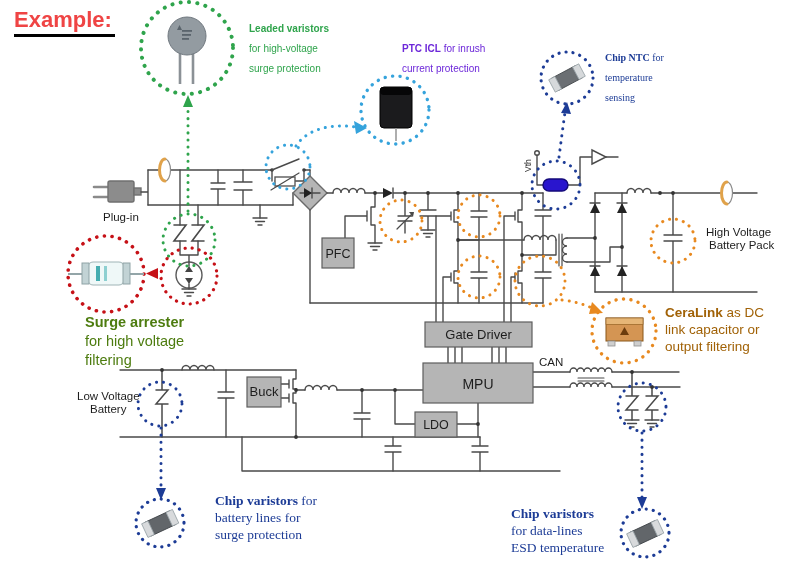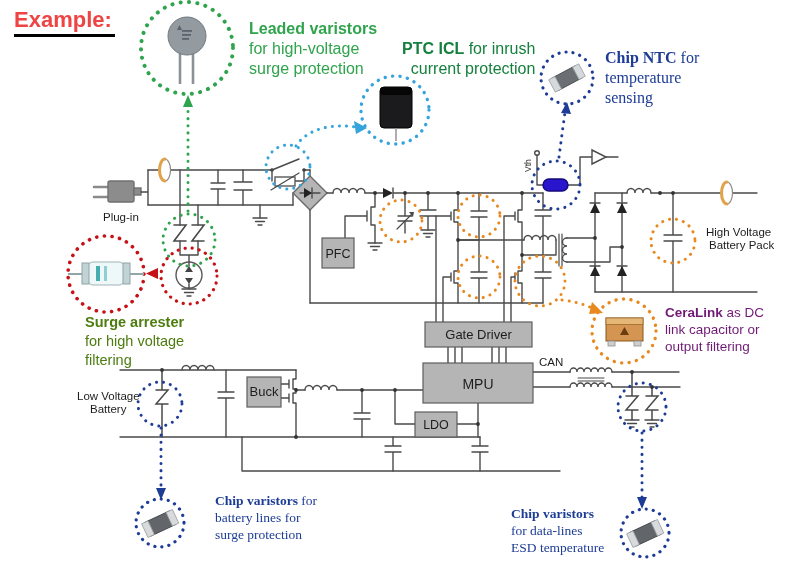--- a/index.html
+++ b/index.html
@@ -8,7 +8,7 @@
   #circuit-svg{position:absolute;left:0;top:0;}
   .callout{position:absolute;font-size:13.5px;line-height:17px;white-space:nowrap;}
   .callout .b{font-weight:bold;}
-  .callout.big{font-size:16px;line-height:20px;}
+  .callout.big{font-size:10px;line-height:20px;}
   .green{color:#2FA44C;}
   .lblue{color:#15803d;text-align:right;}
   .navy{color:#1D3C96;font-family:Liberation Serif, serif;}

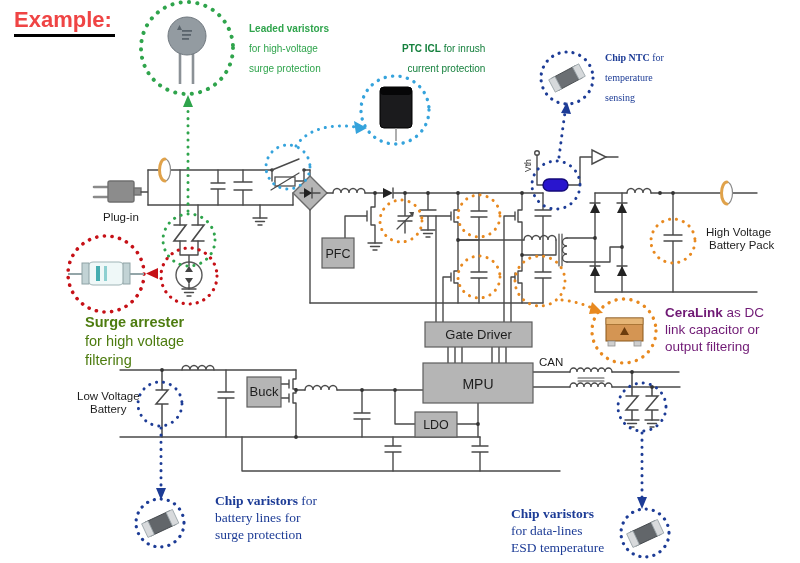--- a/index.html
+++ b/index.html
@@ -10,7 +10,7 @@
   .callout .b{font-weight:bold;}
   .callout.big{font-size:10px;line-height:20px;}
   .green{color:#2FA44C;}
-  .lblue{color:#15803d;text-align:right;}
+  .lblue{color:#6d28d9;}
   .navy{color:#1D3C96;font-family:Liberation Serif, serif;}
   .red{color:#4d7c0f;font-size:14.5px;line-height:19px;}
   .orange{color:#701a75;}

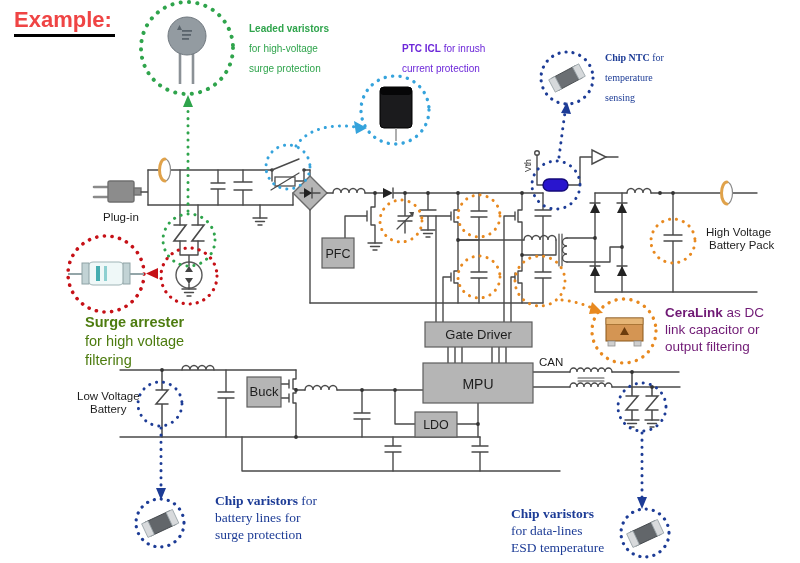--- a/index.html
+++ b/index.html
@@ -13,7 +13,7 @@
   .lblue{color:#6d28d9;}
   .navy{color:#1D3C96;font-family:Liberation Serif, serif;}
   .red{color:#4d7c0f;font-size:14.5px;line-height:19px;}
-  .orange{color:#701a75;}
+  .orange{color:#a16207;}
   #example-title{position:absolute;left:14px;top:7px;font-size:22px;font-weight:bold;color:#ef4444;
                  border-bottom:3px solid #000;padding:0 3px 1px 0;}
 </style>

